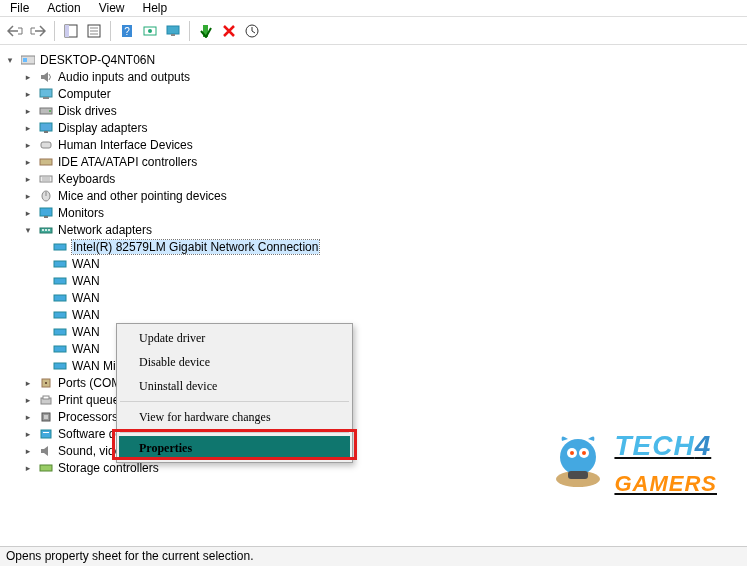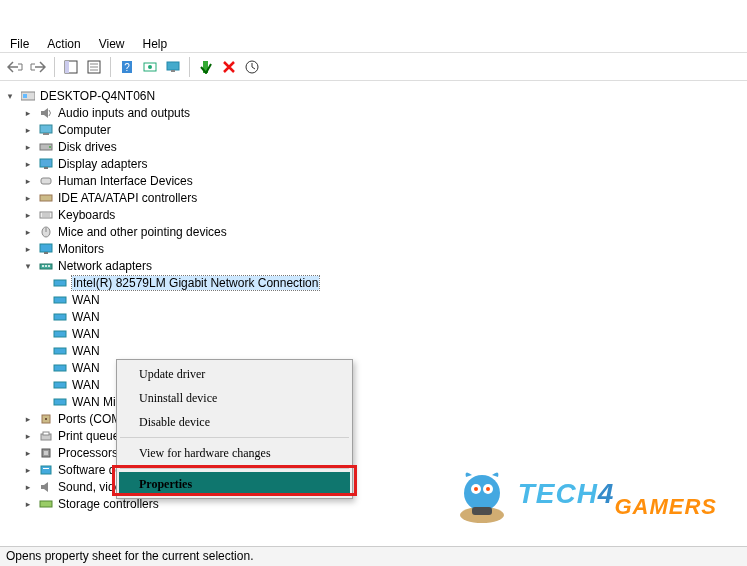--- a/index.html
+++ b/index.html
@@ -19,7 +19,6 @@
     padding: 1px 10px;
     border-bottom: 1px solid #ddd;
     font-size: 12px;
-    margin-top: 36px;
   }
   .menubar span { cursor: default; }
   .toolbar {

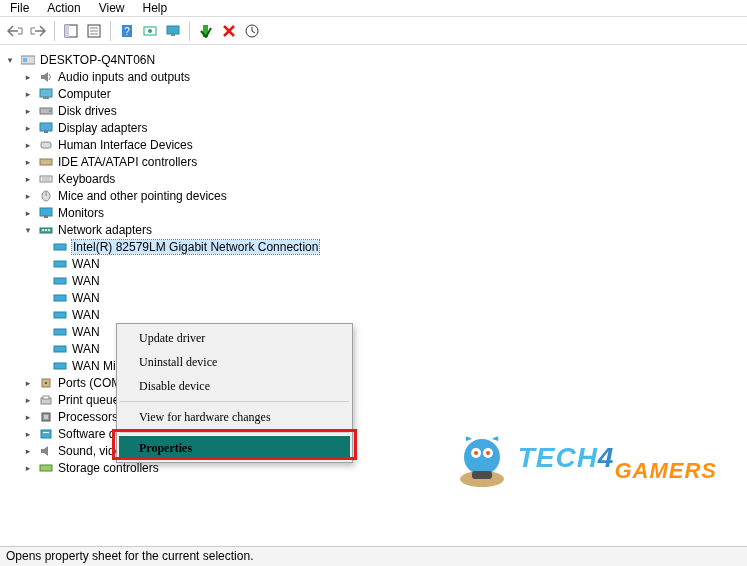--- a/index.html
+++ b/index.html
@@ -434,8 +434,8 @@
 
   <div class="context-menu">
     <div class="cm-item">Update driver</div>
+    <div class="cm-item">Disable device</div>
     <div class="cm-item">Uninstall device</div>
-    <div class="cm-item">Disable device</div>
     <div class="cm-sep"></div>
     <div class="cm-item">View for hardware changes</div>
     <div class="cm-sep"></div>

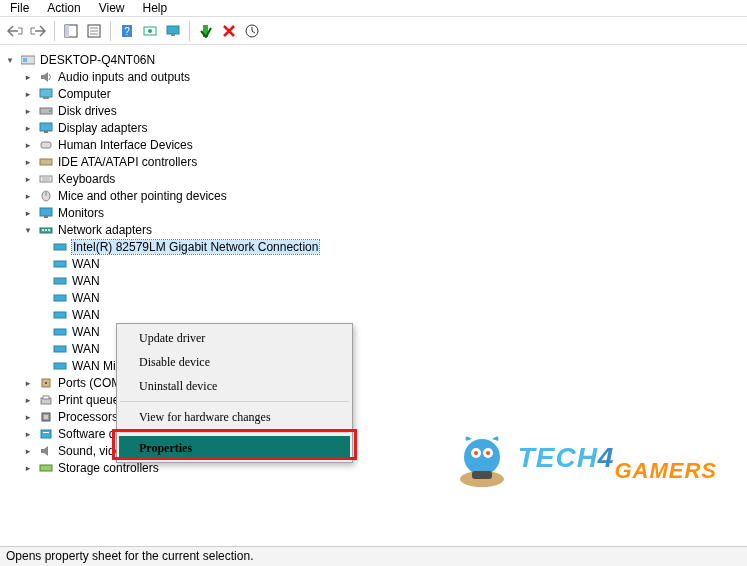--- a/index.html
+++ b/index.html
@@ -112,7 +112,7 @@
     opacity: 0.95;
     z-index: 5;
   }
-  .wm-text { display:flex; flex-direction:row; line-height:0.9; }
+  .wm-text { display:flex; flex-direction:column; line-height:0.9;text-decoration:underline; }
   .wm-tech { font-size: 28px; font-weight: 900; letter-spacing:1px; font-style: italic; }
   .wm-tech .t1 { color:#42b6e8; } .wm-tech .t2 { color:#2a85c8; }
   .wm-gamers { font-size: 22px; font-weight: 900; color:#ff8a00; font-style: italic; letter-spacing:1px;margin-top:16px;}

